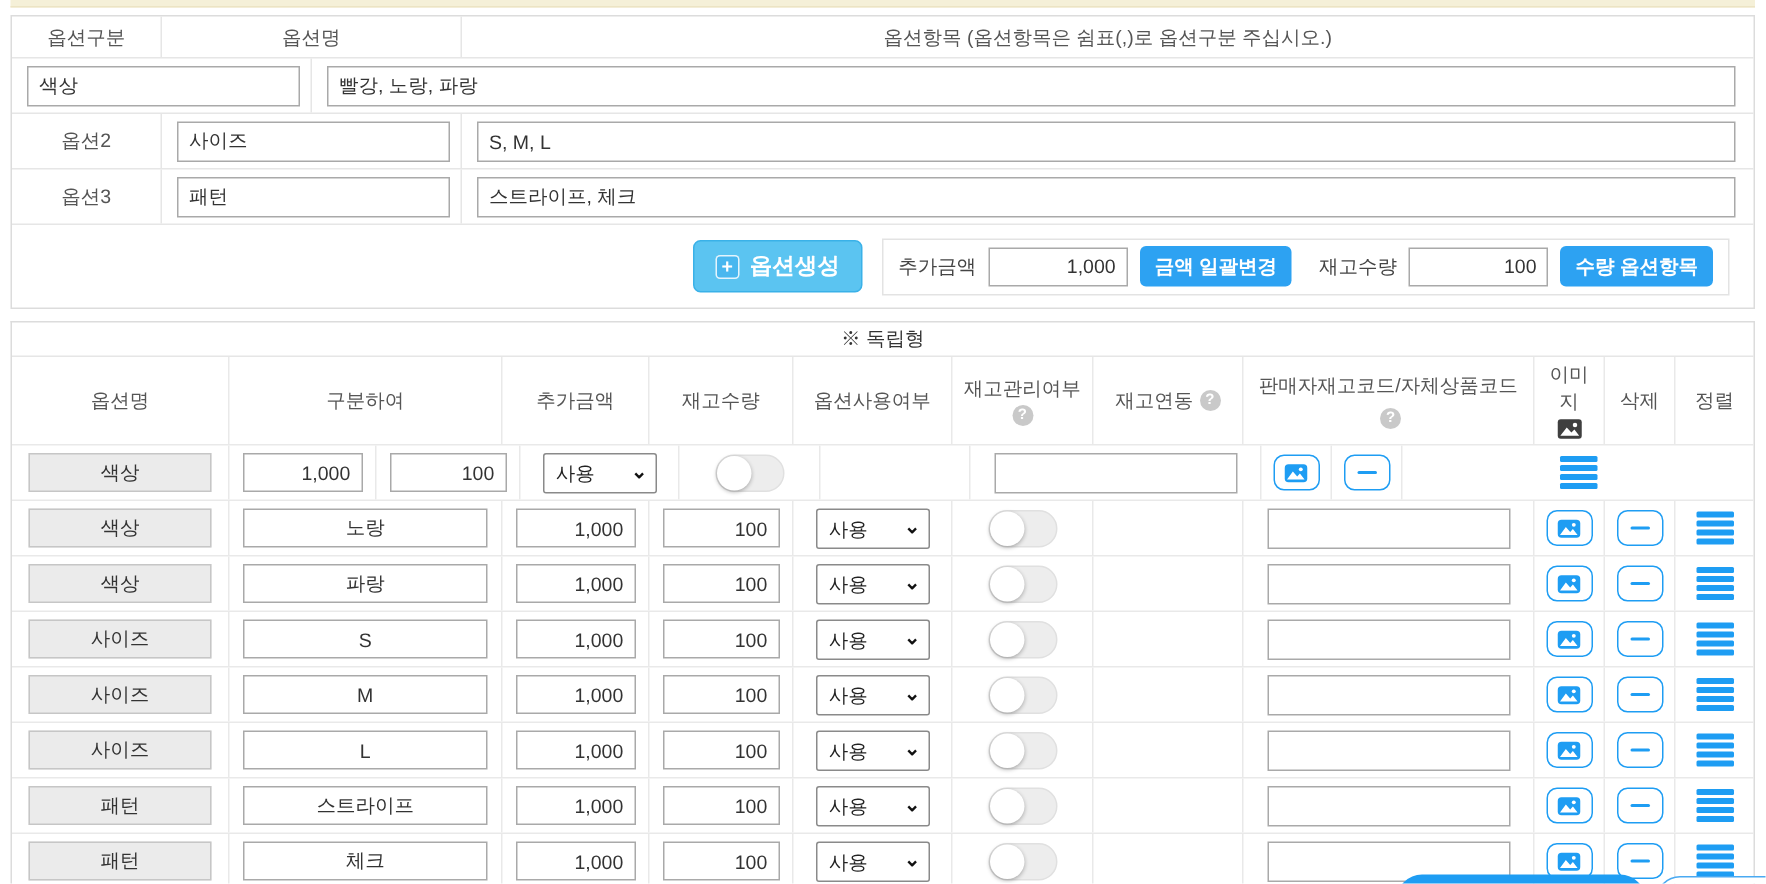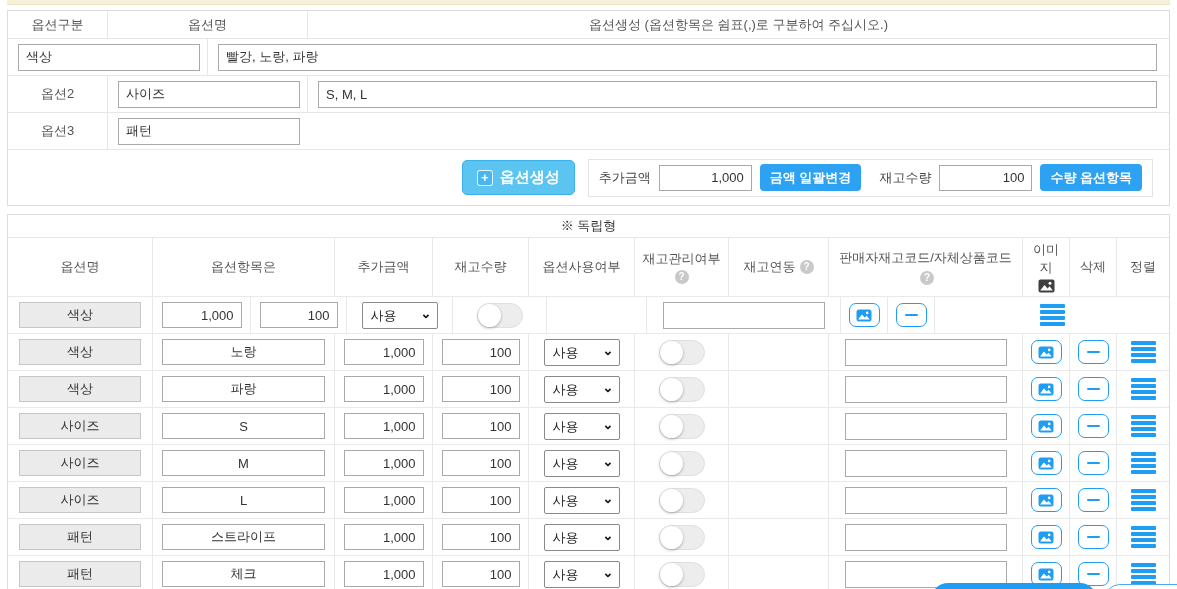--- a/index.html
+++ b/index.html
@@ -104,7 +104,7 @@
     <div class="srow setup-head">
       <div class="scell c1">옵션구분</div>
       <div class="scell c2" style="justify-content:center">옵션명</div>
-      <div class="scell c3" style="justify-content:center">옵션생성 (옵션항목은 쉼표(,)로 구분하여 주십시오.)</div>
+      <div class="scell c3" style="justify-content:center">옵션항목 (옵션항목은 쉼표(,)로 옵션구분 주십시오.)</div>
     </div>
 
     <div class="srow setup-row">

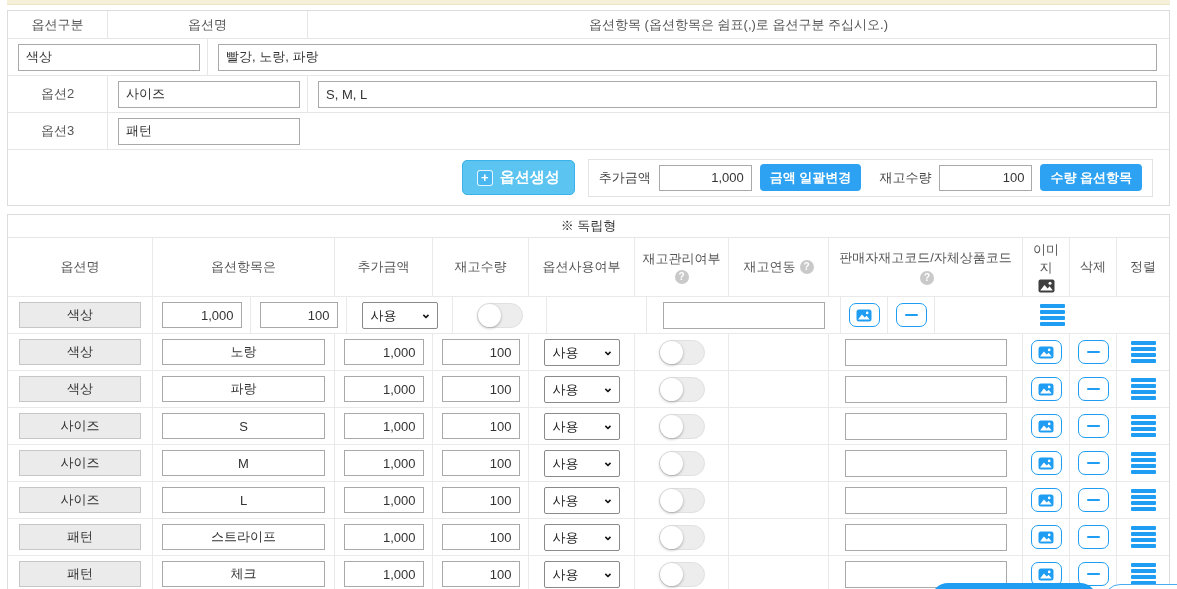--- a/index.html
+++ b/index.html
@@ -129,6 +129,9 @@
       <div class="scell c2">
           <input class="name-input" value="패턴" style="">
         </div>
+      <div class="scell c3">
+          <input class="items-input" value="스트라이프, 체크" style="">
+        </div>
     </div>
 
     <div class="setup-foot">

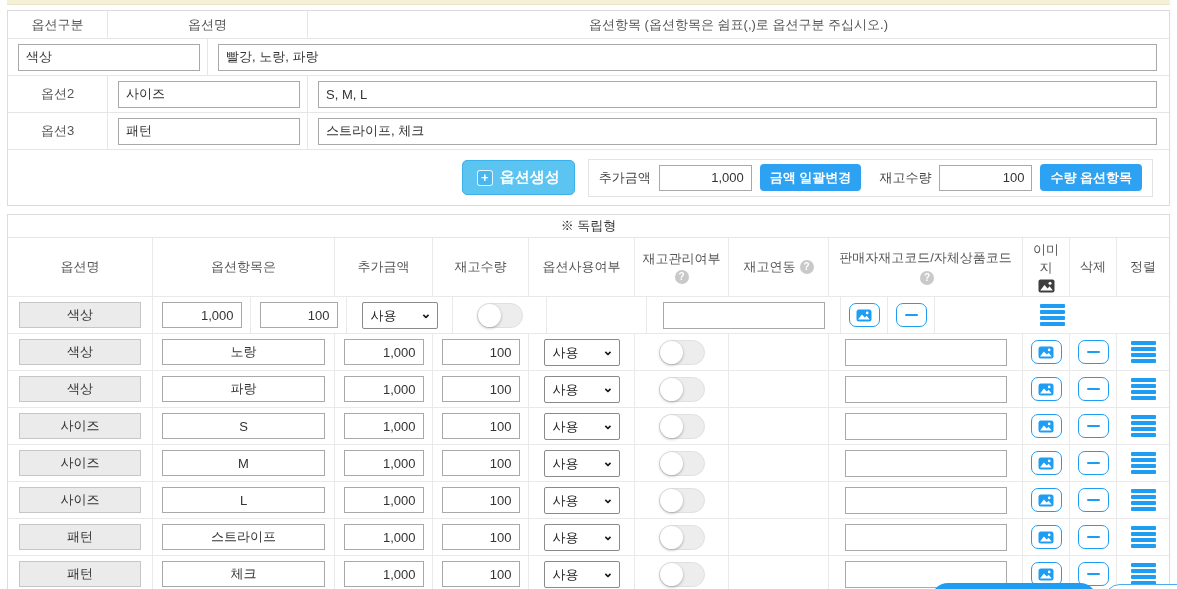--- a/index.html
+++ b/index.html
@@ -155,7 +155,7 @@
 
     <div class="lrow list-head">
       <div class="lcell col-name">옵션명</div>
-      <div class="lcell col-item">옵션항목은</div>
+      <div class="lcell col-item">구분하여</div>
       <div class="lcell col-price">추가금액</div>
       <div class="lcell col-qty">재고수량</div>
       <div class="lcell col-use">옵션사용여부</div>

